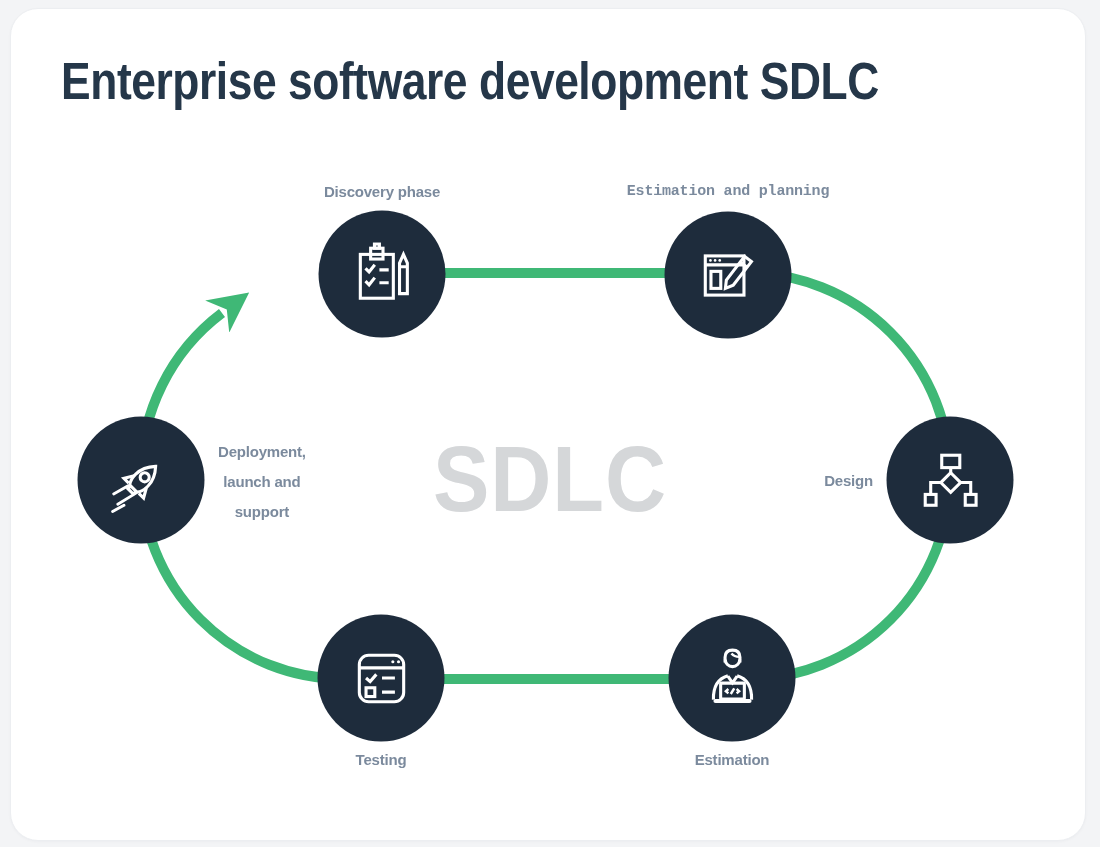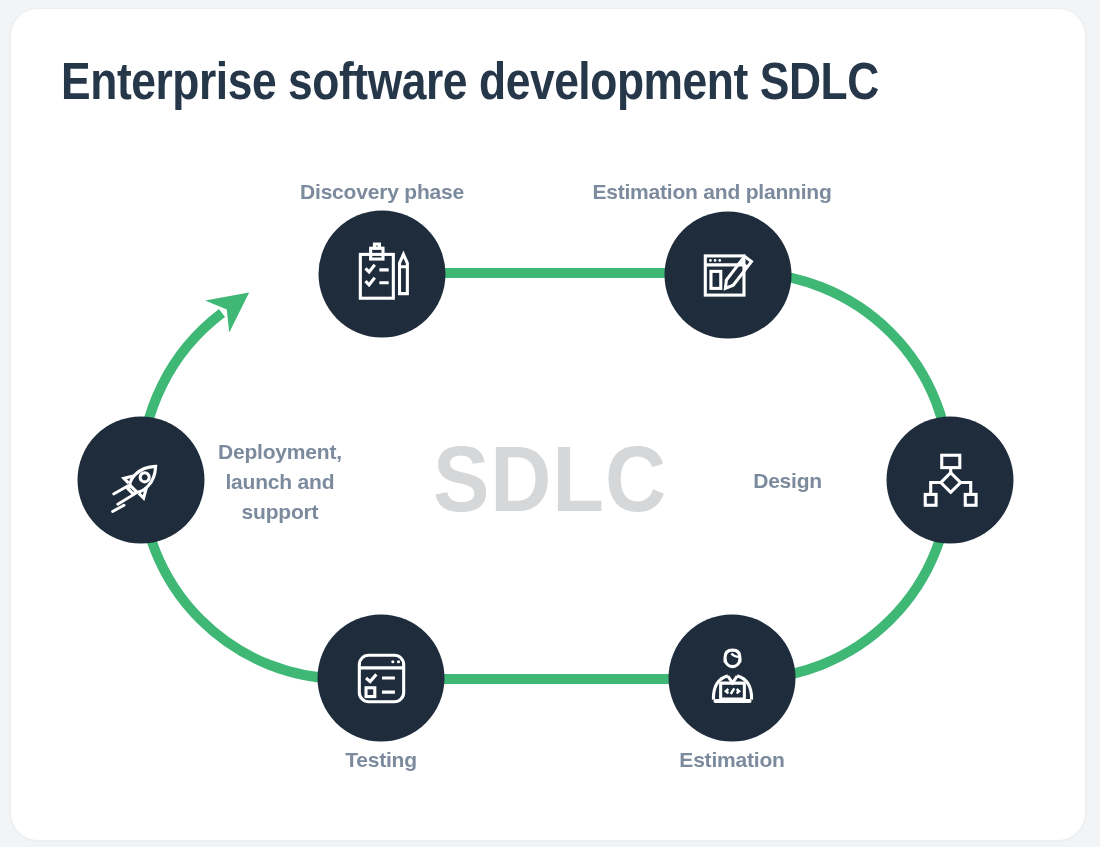--- a/index.html
+++ b/index.html
@@ -69,7 +69,7 @@
 
   .phase-label {
     position: absolute;
-    font-size: 21px;
+    font-size: 15px;
     font-weight: 600;
     letter-spacing: -0.2px;
     color: var(--label-gray, #7B8A9D);

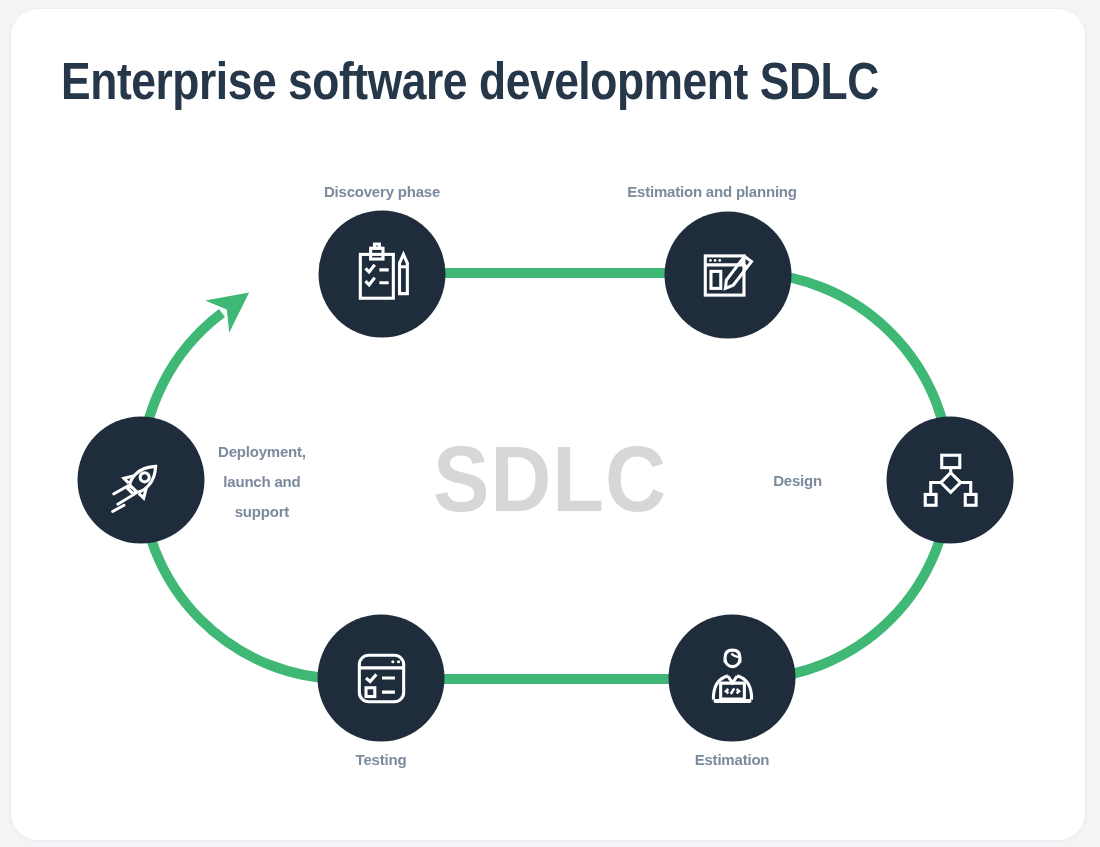--- a/index.html
+++ b/index.html
@@ -89,7 +89,7 @@
   .pos-deployment-node  { left: 141px; top: 480px; }
 
   .pos-discovery-label   { left: 382px; top: 192px; }
-  .pos-estimation-label  { left: 712px; top: 192px; }
+  .pos-estimation-label  { left: 728px; top: 192px; font-family: Liberation Mono, monospace; }
   .pos-design-label      { left: 822px; top: 481px; }
   .pos-development-label { left: 732px; top: 760px; }
   .pos-testing-label     { left: 381px; top: 760px; }

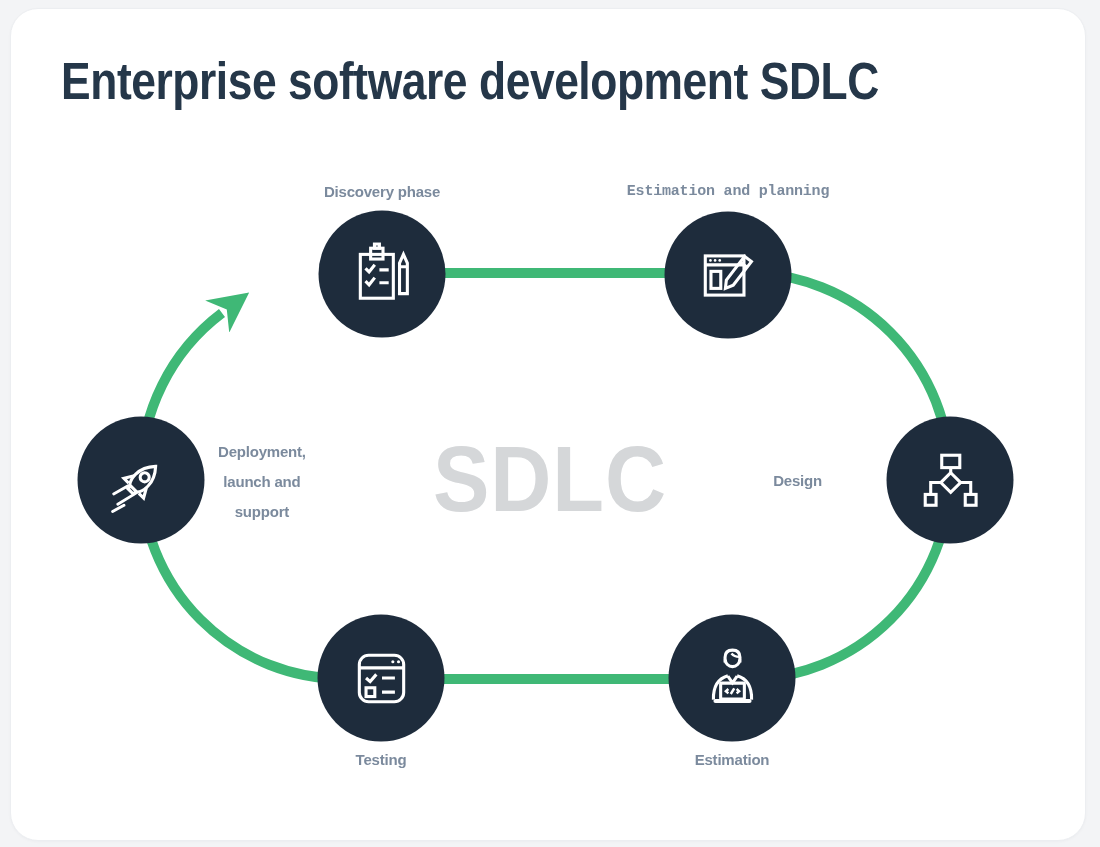--- a/index.html
+++ b/index.html
@@ -90,7 +90,7 @@
 
   .pos-discovery-label   { left: 382px; top: 192px; }
   .pos-estimation-label  { left: 728px; top: 192px; font-family: Liberation Mono, monospace; }
-  .pos-design-label      { left: 822px; top: 481px; }
+  .pos-design-label      { left: 873px; top: 481px; }
   .pos-development-label { left: 732px; top: 760px; }
   .pos-testing-label     { left: 381px; top: 760px; }
   .pos-deployment-label  { left: 218px; top: 482px; }

